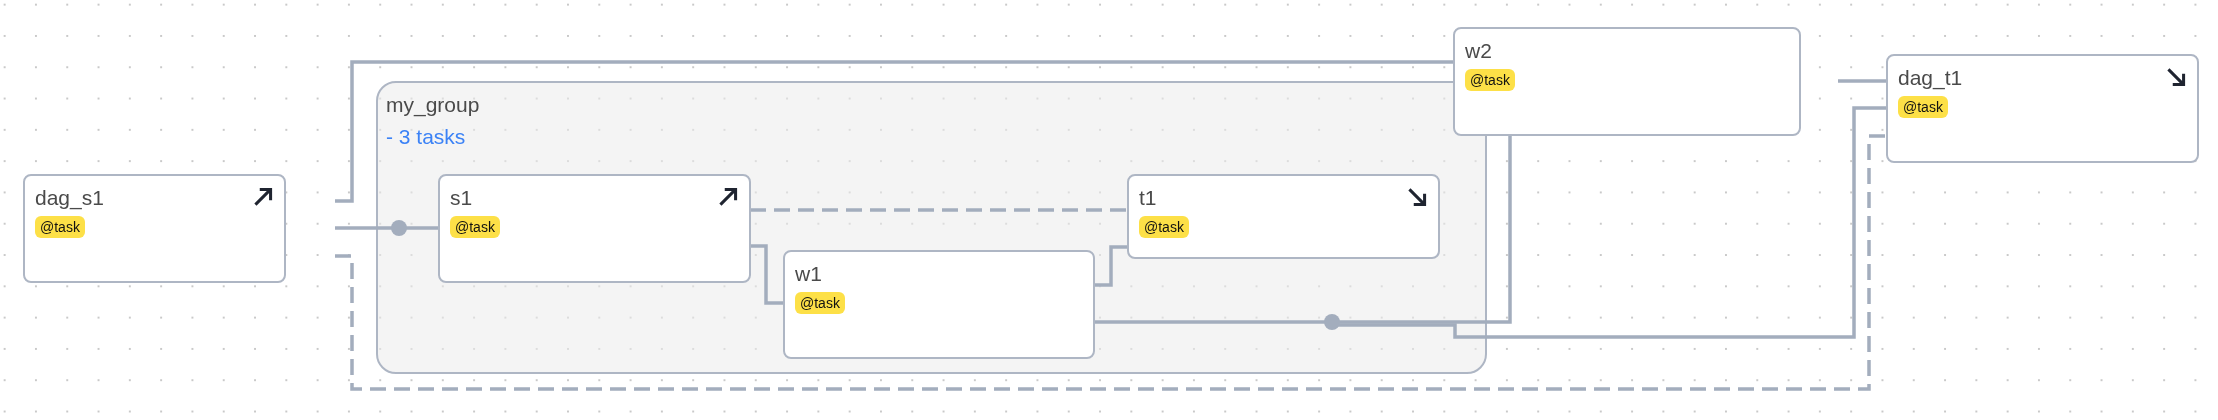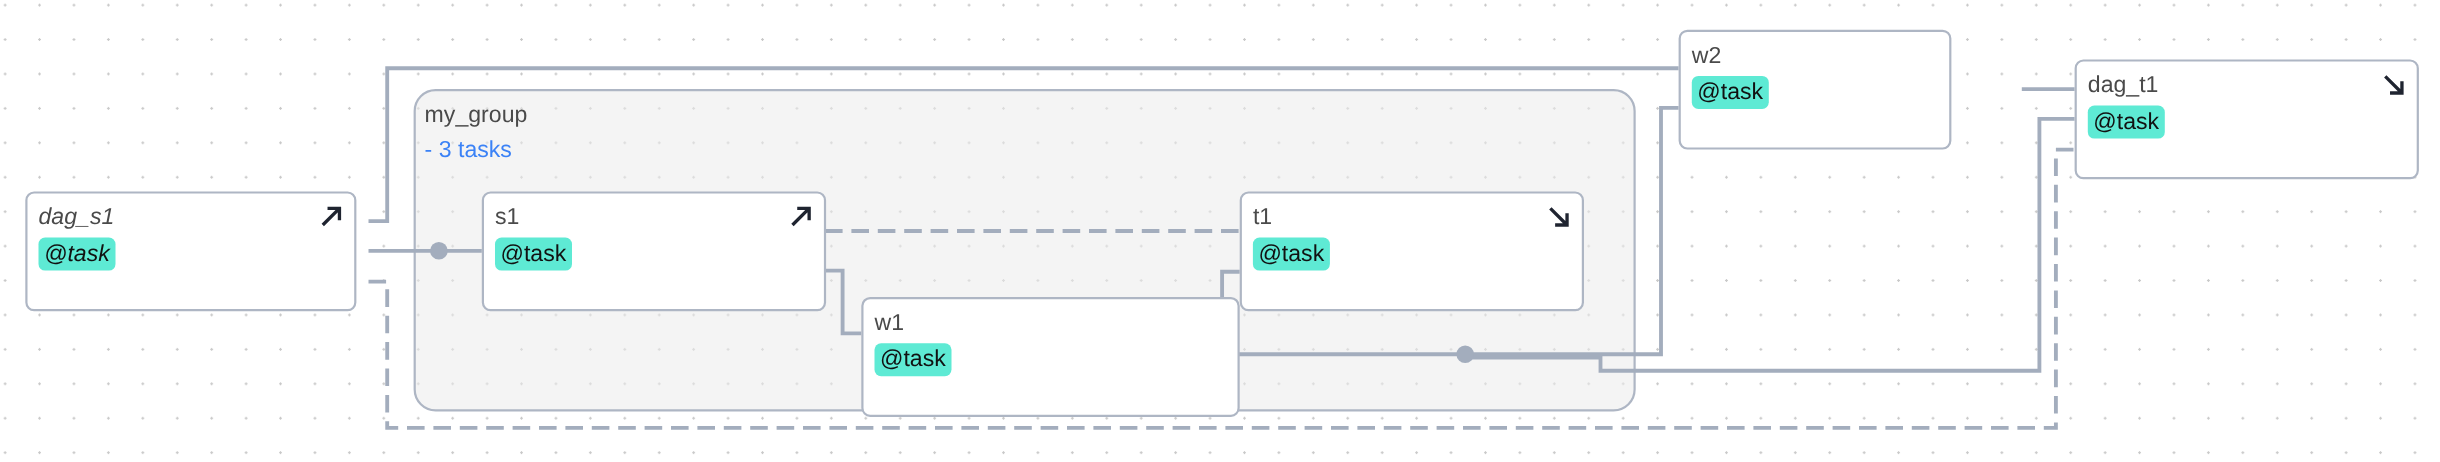--- a/index.html
+++ b/index.html
@@ -92,7 +92,7 @@
   </svg>
 </div>
 
-<div class="node" style="left:1526px; top:27px; width:248px; height:109px;">
+<div class="node" style="left:1453px; top:27px; width:348px; height:109px;">
   <span class="node-title">w2</span>
   <span class="node-badge">@task</span>
 </div>

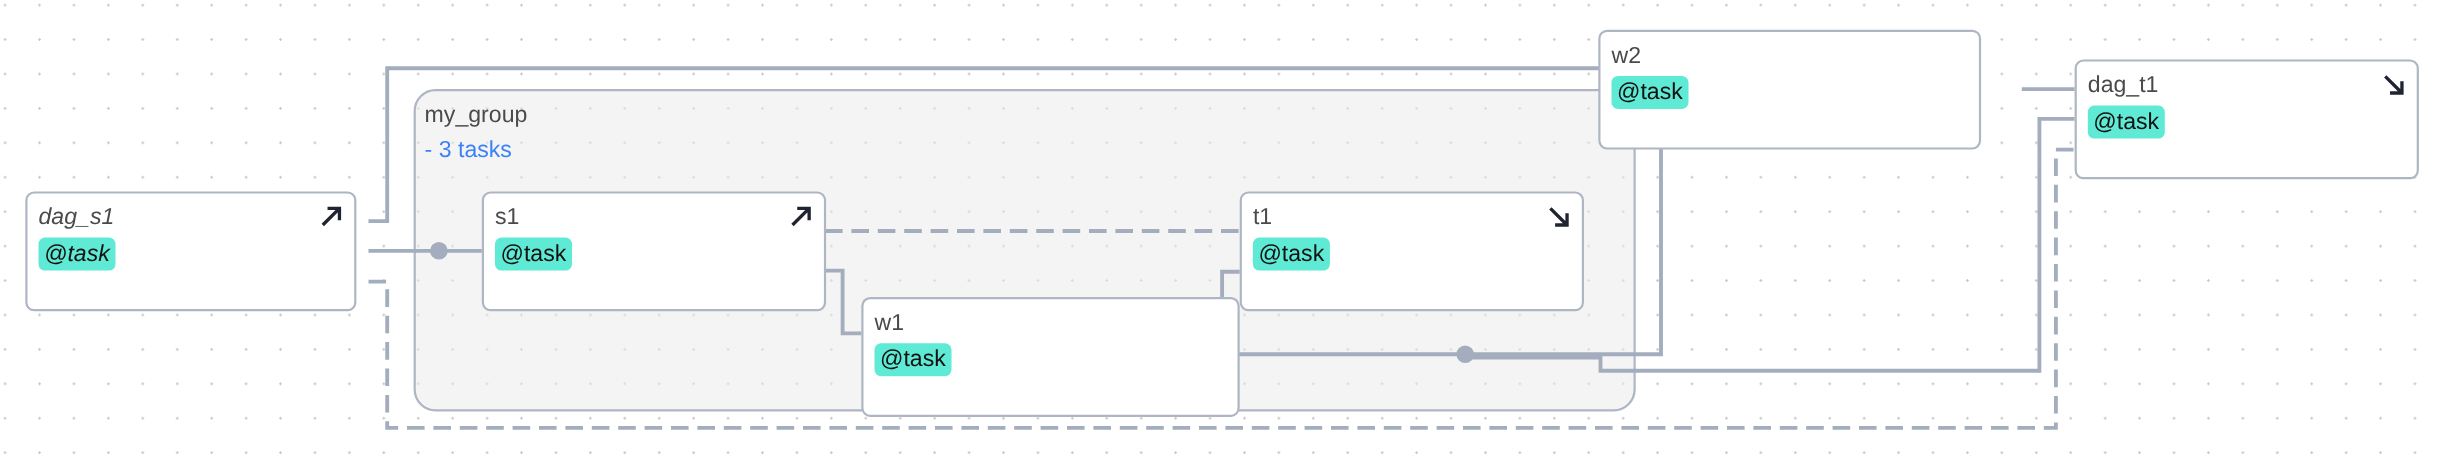--- a/index.html
+++ b/index.html
@@ -26,7 +26,7 @@
   .node-title { position: absolute; left: 10px; top: 10px; font-size: 21px; color: #4a4a4a; }
   .node-badge {
     position: absolute; left: 10px; top: 40px; padding: 3px 5px;
-    font-size: 21px; color: #111; background: #5eead4; border-radius: 6px;
+    font-size: 14px; color: #111; background: #fde047; border-radius: 6px;
   }
   .node-arrow { position: absolute; right: 8px; top: 8px; width: 26px; height: 26px; }
 </style>

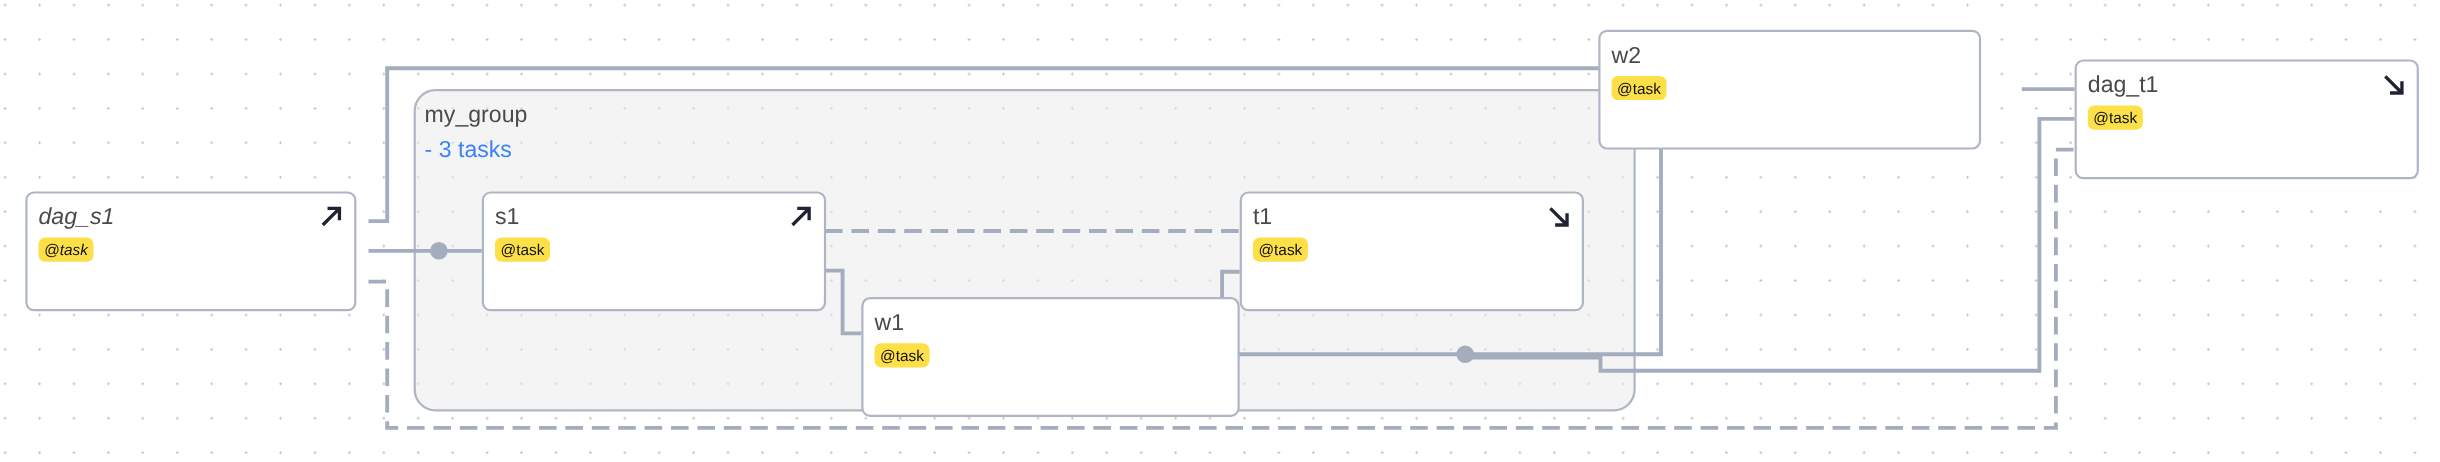--- a/index.html
+++ b/index.html
@@ -63,7 +63,7 @@
   <circle cx="1332" cy="322" r="8" fill="#a3adbd"></circle>
 </svg>
 
-<div class="node" style="left:23px; top:174px; width:301px; height:109px;font-style:italic;">
+<div class="node" style="left:23px; top:174px; width:263px; height:109px;">
   <span class="node-title">dag_s1</span>
   <span class="node-badge">@task</span>
   <svg class="node-arrow" viewBox="0 0 24 24">

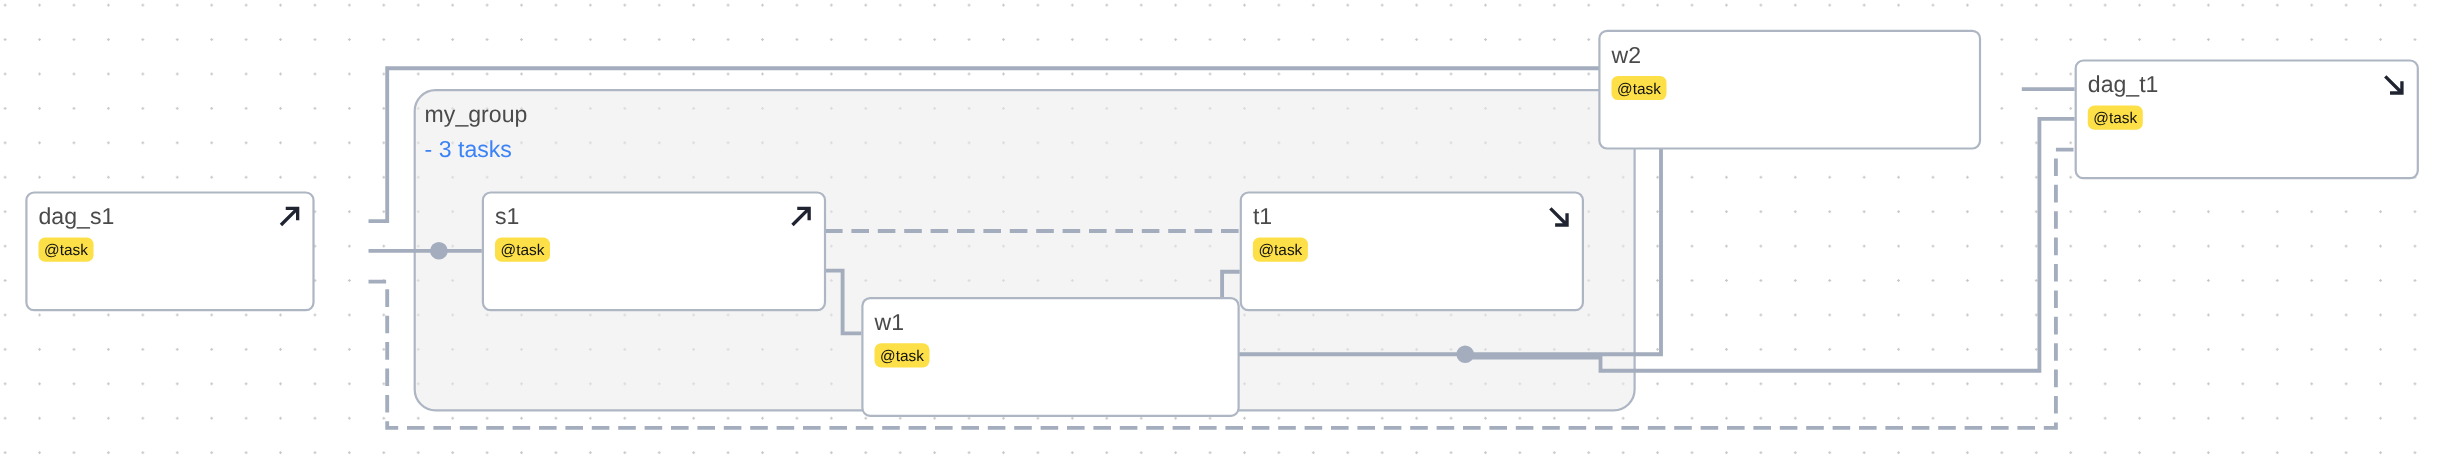--- a/index.html
+++ b/index.html
@@ -84,7 +84,7 @@
   <span class="node-badge">@task</span>
 </div>
 
-<div class="node" style="left:1127px; top:174px; width:313px; height:109px;">
+<div class="node" style="left:1127px; top:174px; width:313px; height:85px;">
   <span class="node-title">t1</span>
   <span class="node-badge">@task</span>
   <svg class="node-arrow" viewBox="0 0 24 24">

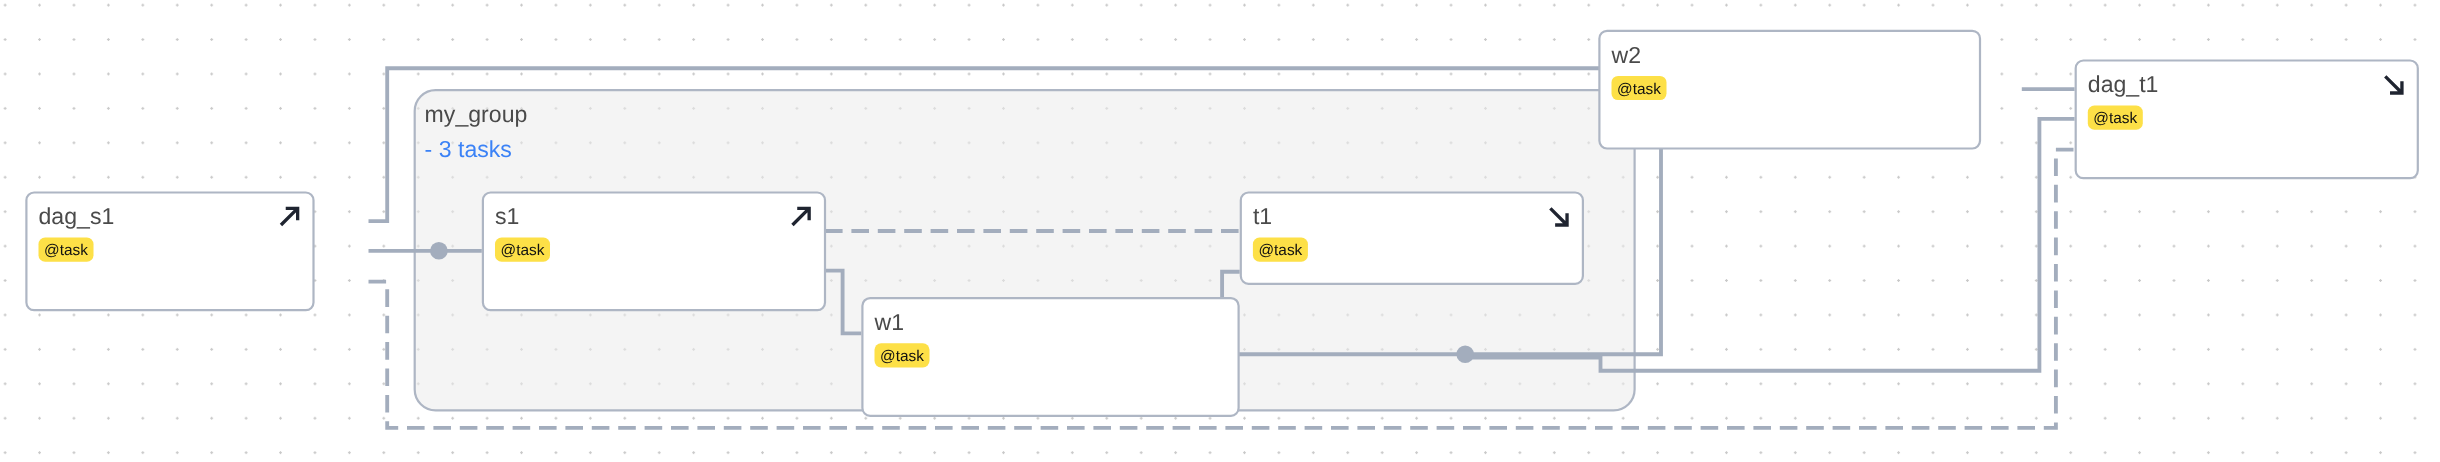--- a/index.html
+++ b/index.html
@@ -79,7 +79,7 @@
   </svg>
 </div>
 
-<div class="node" style="left:783px; top:250px; width:344px; height:109px;margin-top:20px;">
+<div class="node" style="left:783px; top:250px; width:312px; height:109px;">
   <span class="node-title">w1</span>
   <span class="node-badge">@task</span>
 </div>

